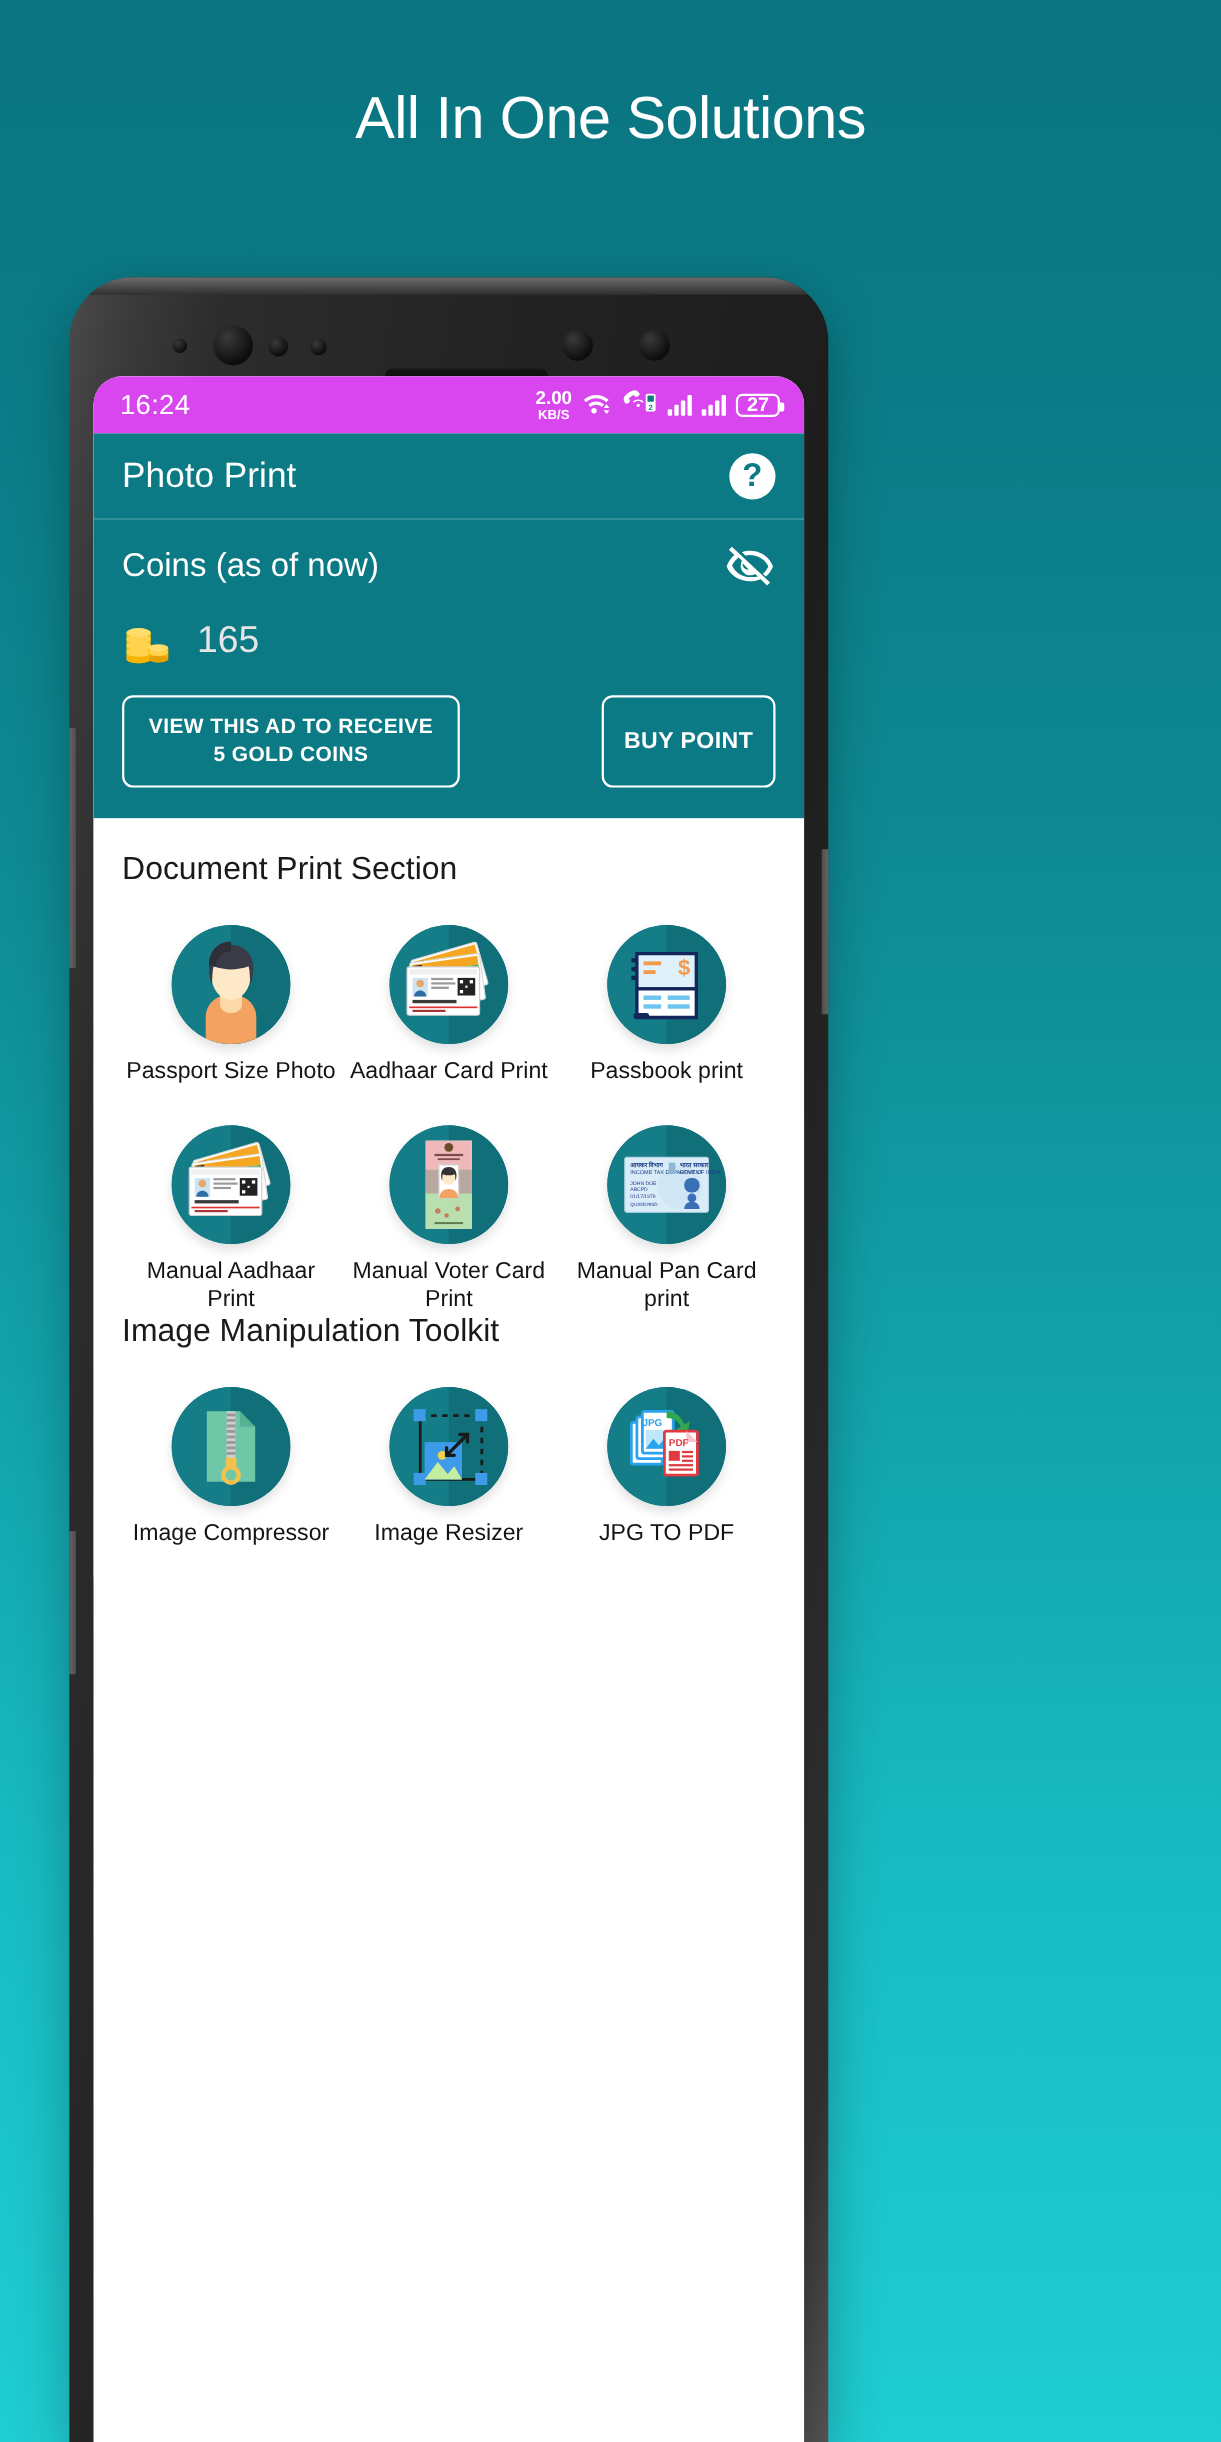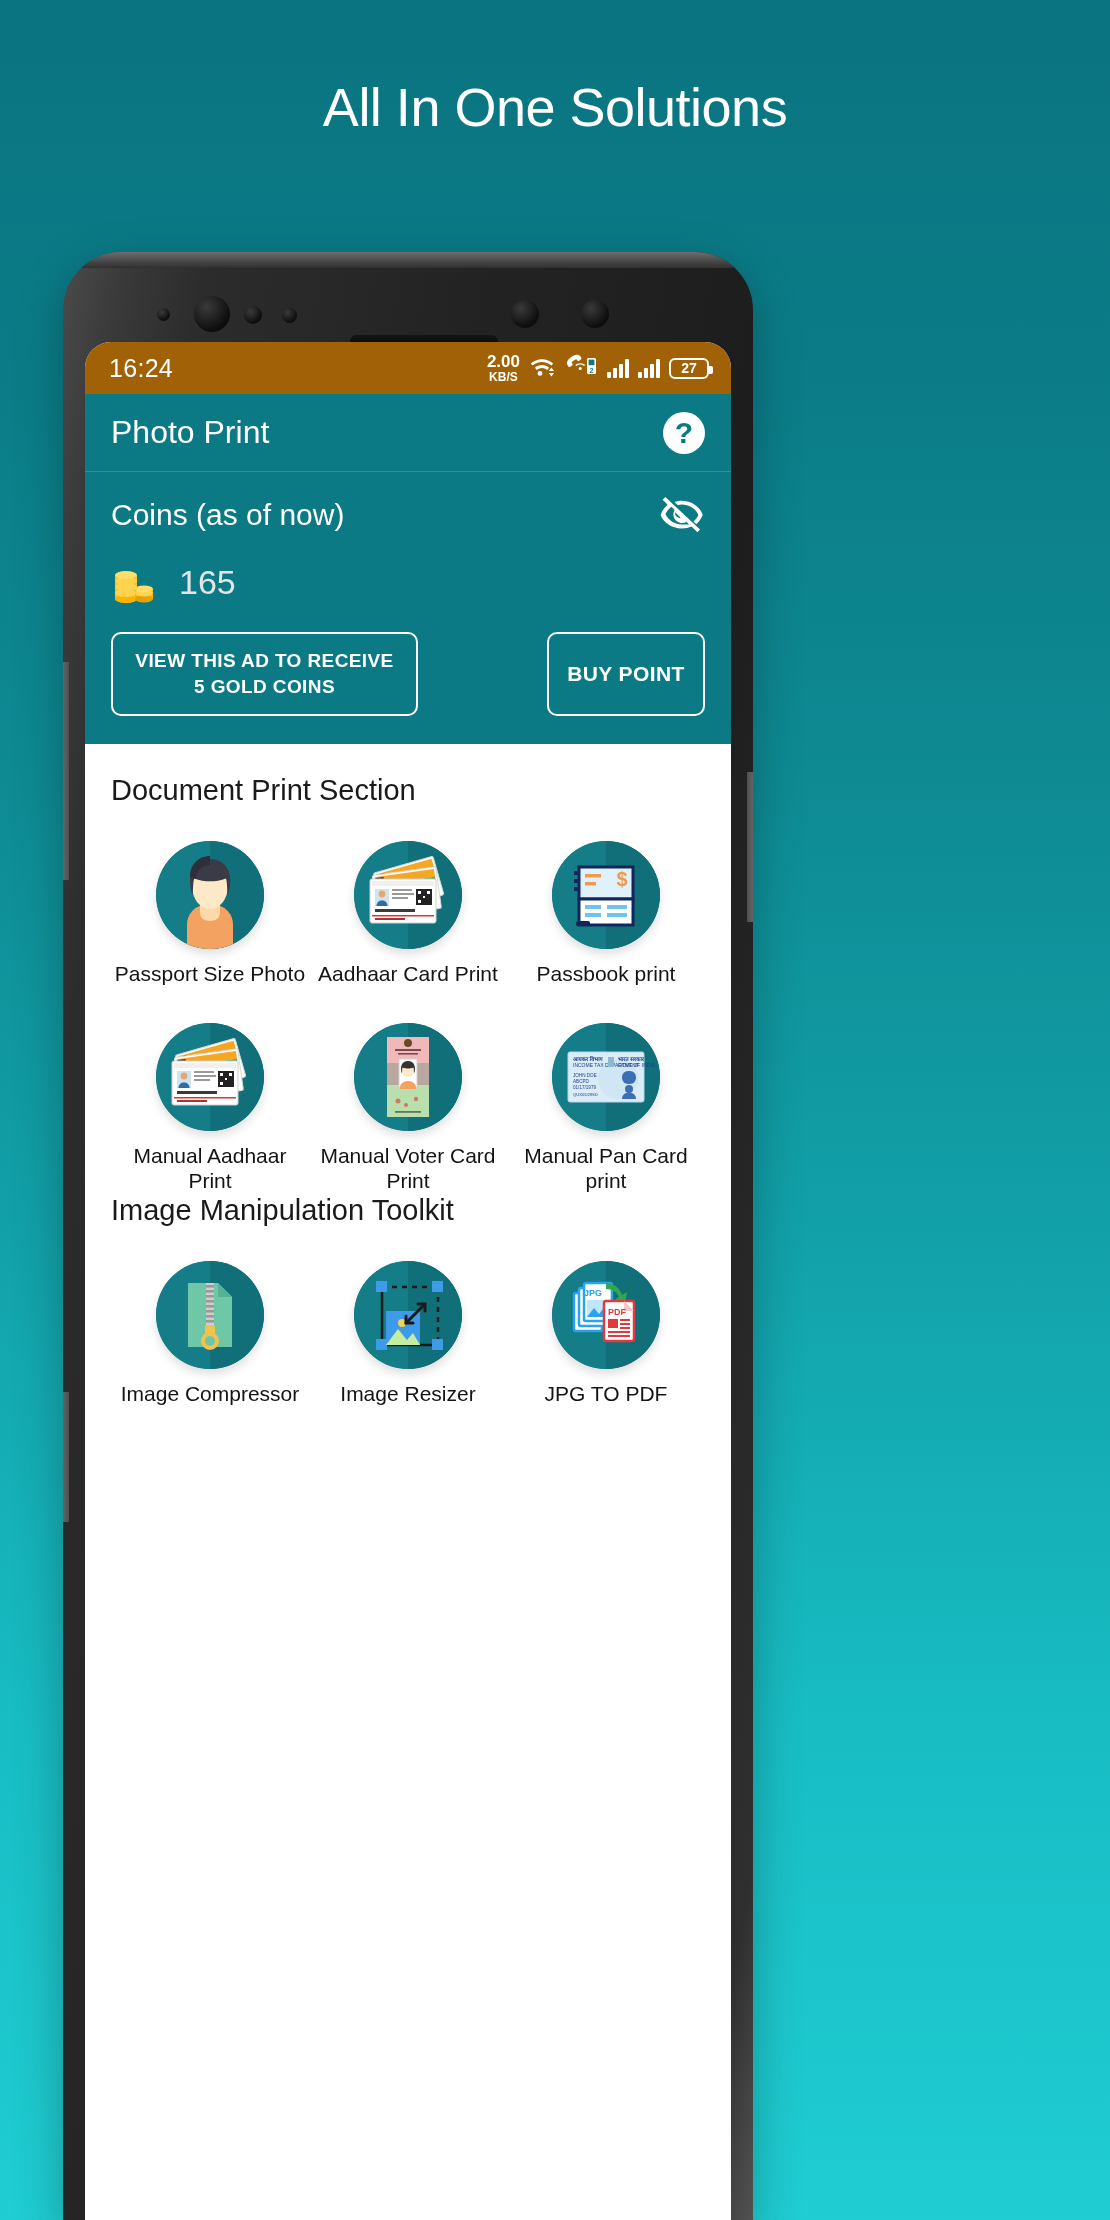--- a/index.html
+++ b/index.html
@@ -83,7 +83,7 @@
 
   
   .statusbar {
-    height: 52px; background: #a16207;
+    height: 52px; background: #d946ef;
     display: flex; align-items: center;
     padding: 0 22px 0 24px;
     color: #ffffff;

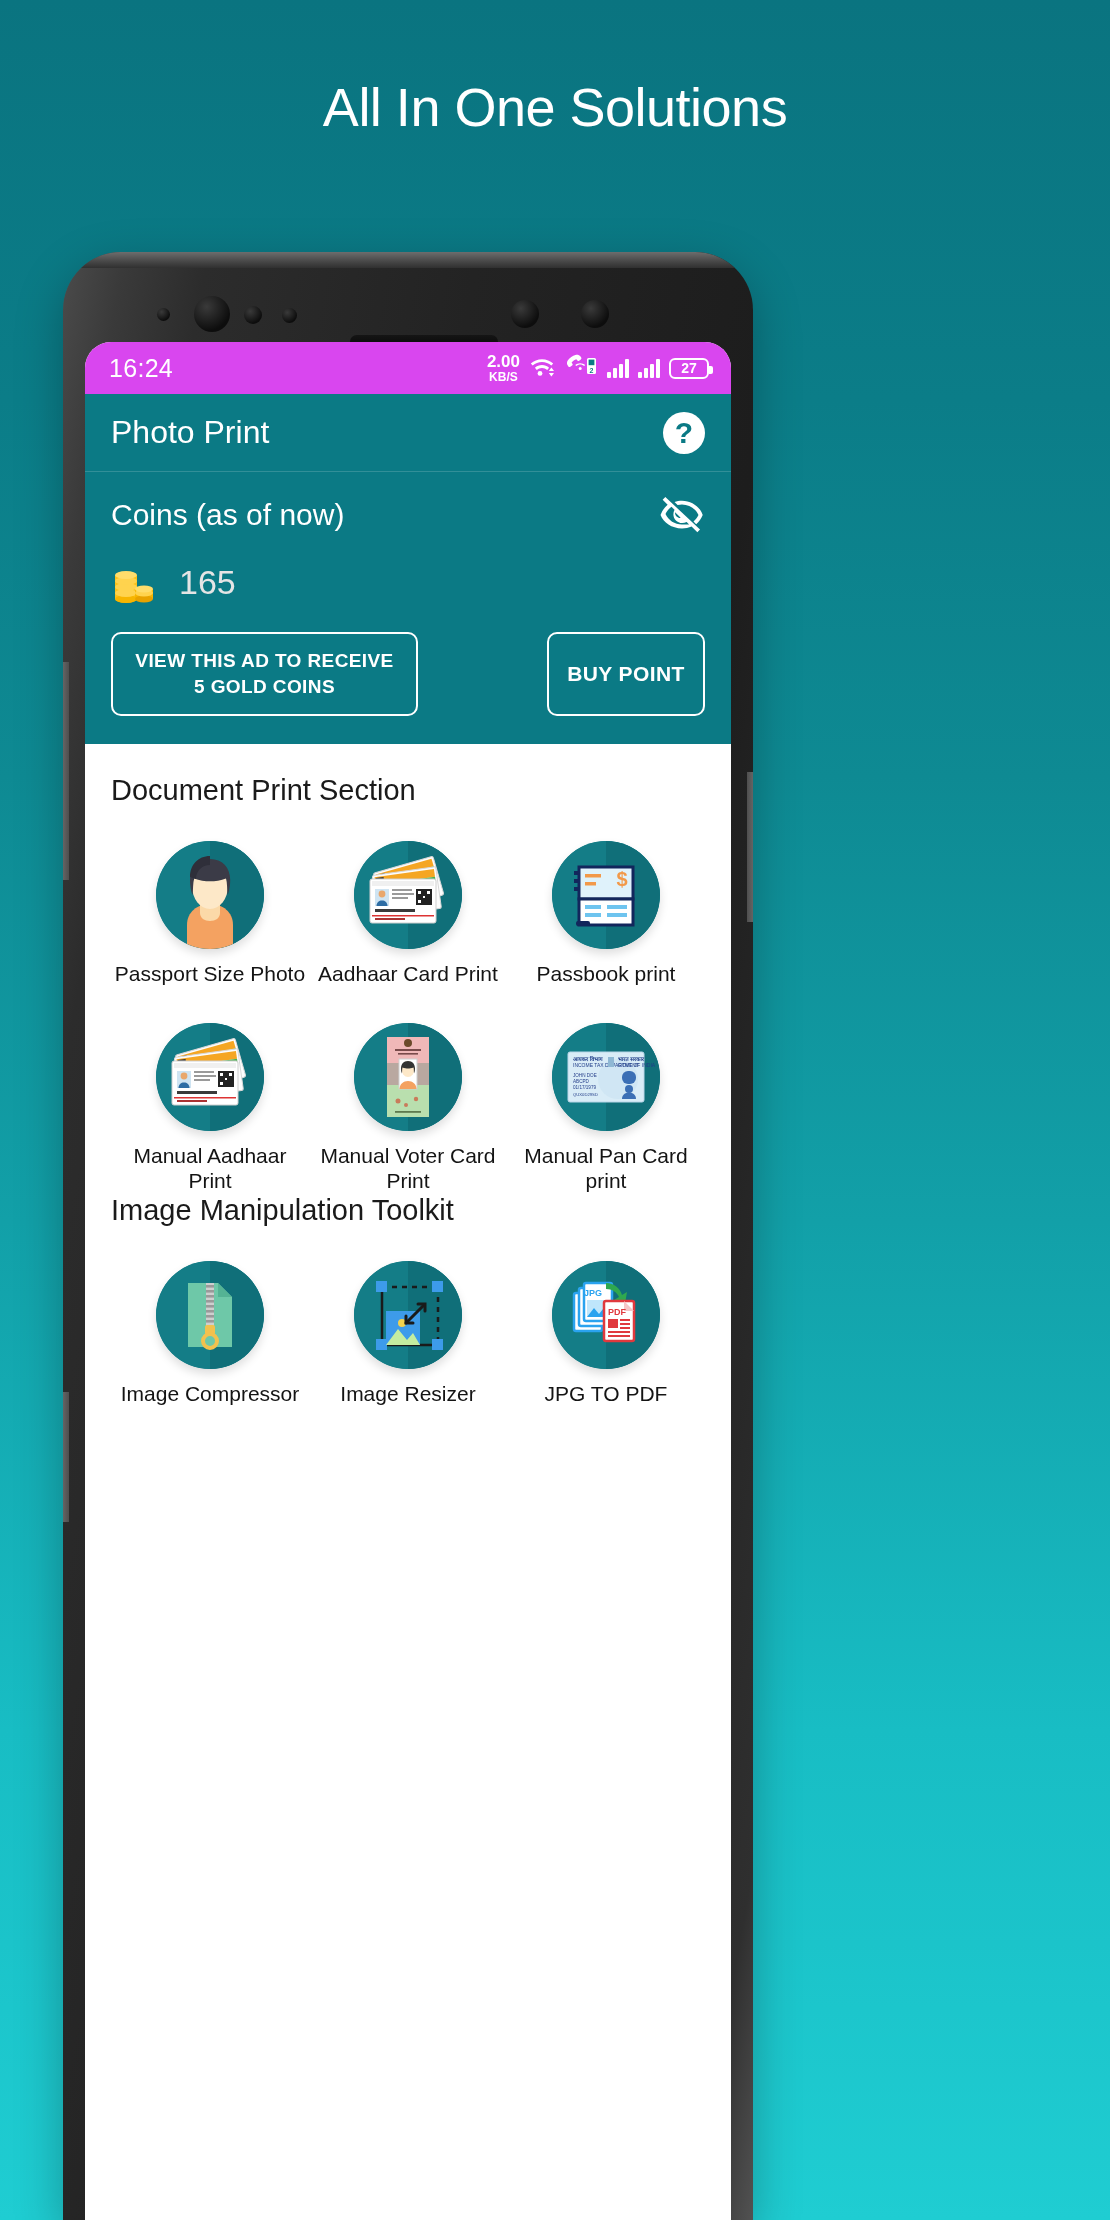--- a/index.html
+++ b/index.html
@@ -107,7 +107,7 @@
     content:""; position:absolute; right:-6px; top:6px; width:4px; height:8px;
     background:#fff; border-radius:0 2px 2px 0;
   }
-  .battery span { font-size: 14px; font-weight:700; }
+  .battery span { font-size: 18px; font-weight:700; }
 
   
   .appbar {

